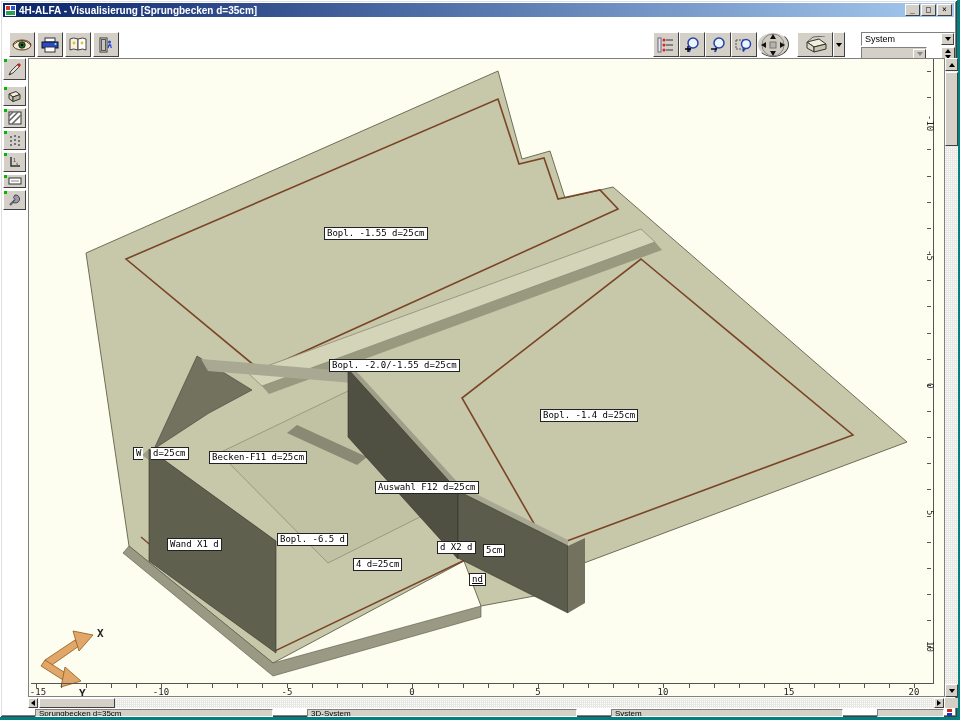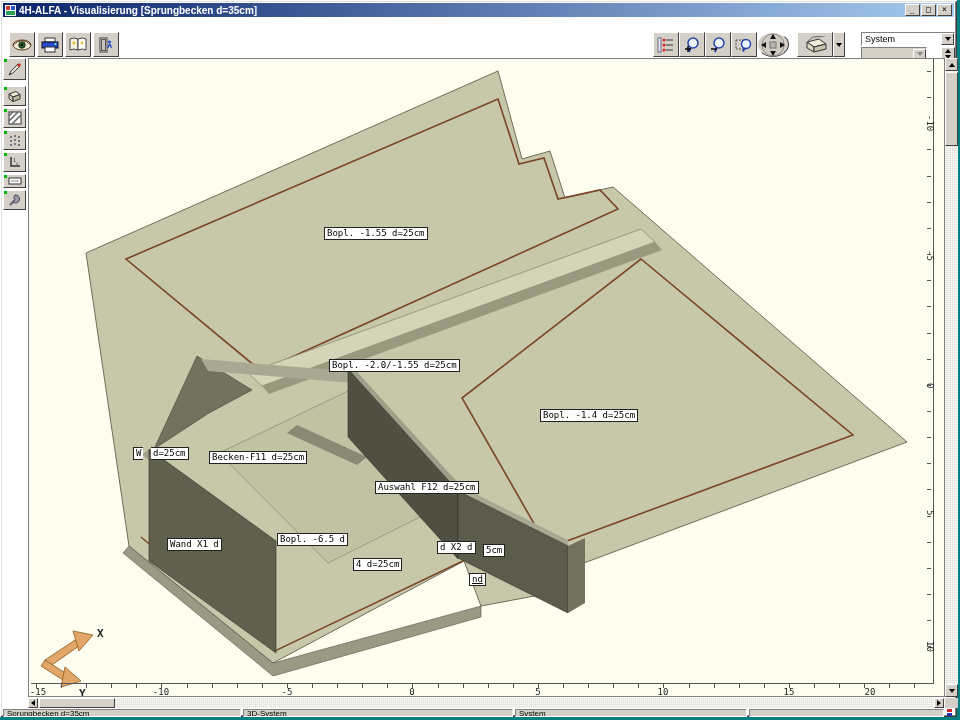--- a/index.html
+++ b/index.html
@@ -313,7 +313,7 @@
     <span class="rb-lab" style="left:509px">5</span>
     <span class="rb-lab" style="left:634px">10</span>
     <span class="rb-lab" style="left:760px">15</span>
-    <span class="rb-lab" style="left:841px">20</span>
+    <span class="rb-lab" style="left:885px">20</span>
 
     <div class="ruler-r-line"></div>
     <div class="ruler-r-ticks"></div>

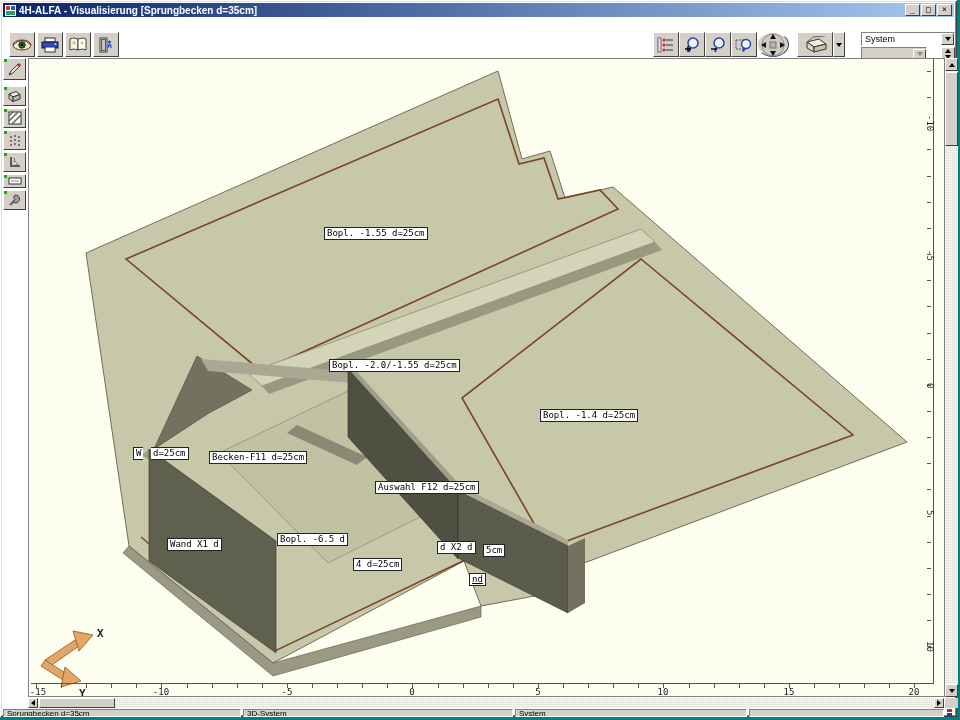--- a/index.html
+++ b/index.html
@@ -67,7 +67,7 @@
 
   .statusbar { position:absolute; left:3px; top:709px; width:951px; height:8px; display:flex; align-items:stretch; }
   .spanel { border:1px solid; border-color:#808080 #fff #fff #808080; font-size:8px; line-height:7px;
-            padding:0 3px; color:#000; overflow:hidden; white-space:nowrap; margin-right:2px; background:#d4d0c8; }
+            padding:0 3px; color:#000; overflow:hidden; white-space:nowrap; margin-right:2px; background:#d4d0c8;margin-left:32px; }
   .grip { width:8px; height:8px; position:relative; }
   .grip::before { content:""; position:absolute; left:1px; top:0; width:5px; height:3px; background:#cc2222; }
   .grip::after  { content:""; position:absolute; left:1px; top:4px; width:5px; height:3px; background:#2233bb; }

